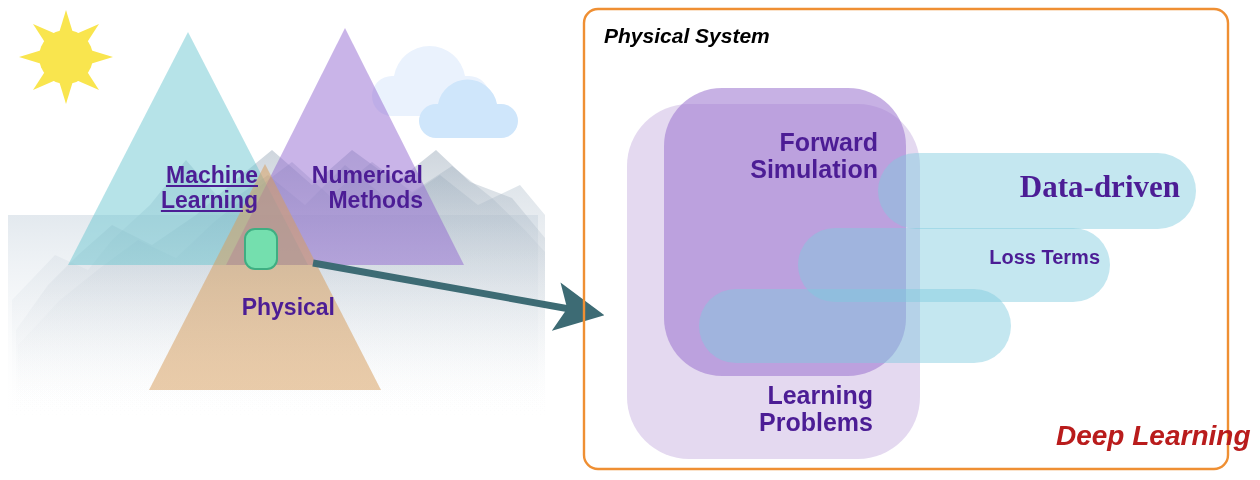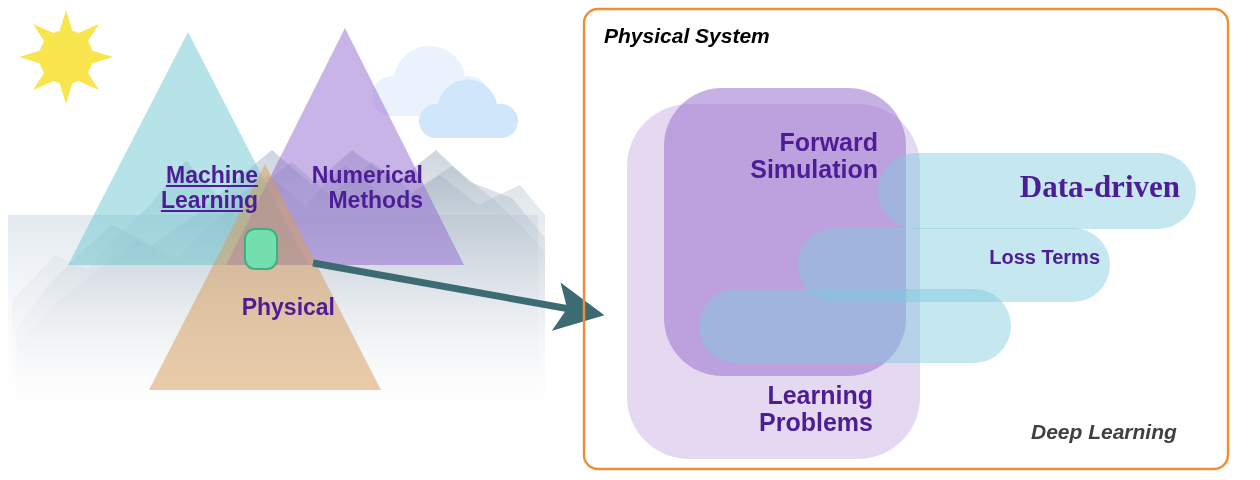--- a/index.html
+++ b/index.html
@@ -95,7 +95,7 @@
   </svg>
 
   <div class="frame-lbl" style="left:604px;top:24px;font-size:21px;color:#000000;">Physical System</div>
-  <div class="frame-lbl" style="left:1031px;top:420px;font-size:21px;color:#404040;">Deep Learning</div>
+  <div class="frame-lbl" style="left:1056px;top:420px;font-size:28px;color:#b91c1c;">Deep Learning</div>
 
   <div class="lbl" style="left:693px;top:129px;width:185px;font-size:25px;">Forward
 Simulation</div>

